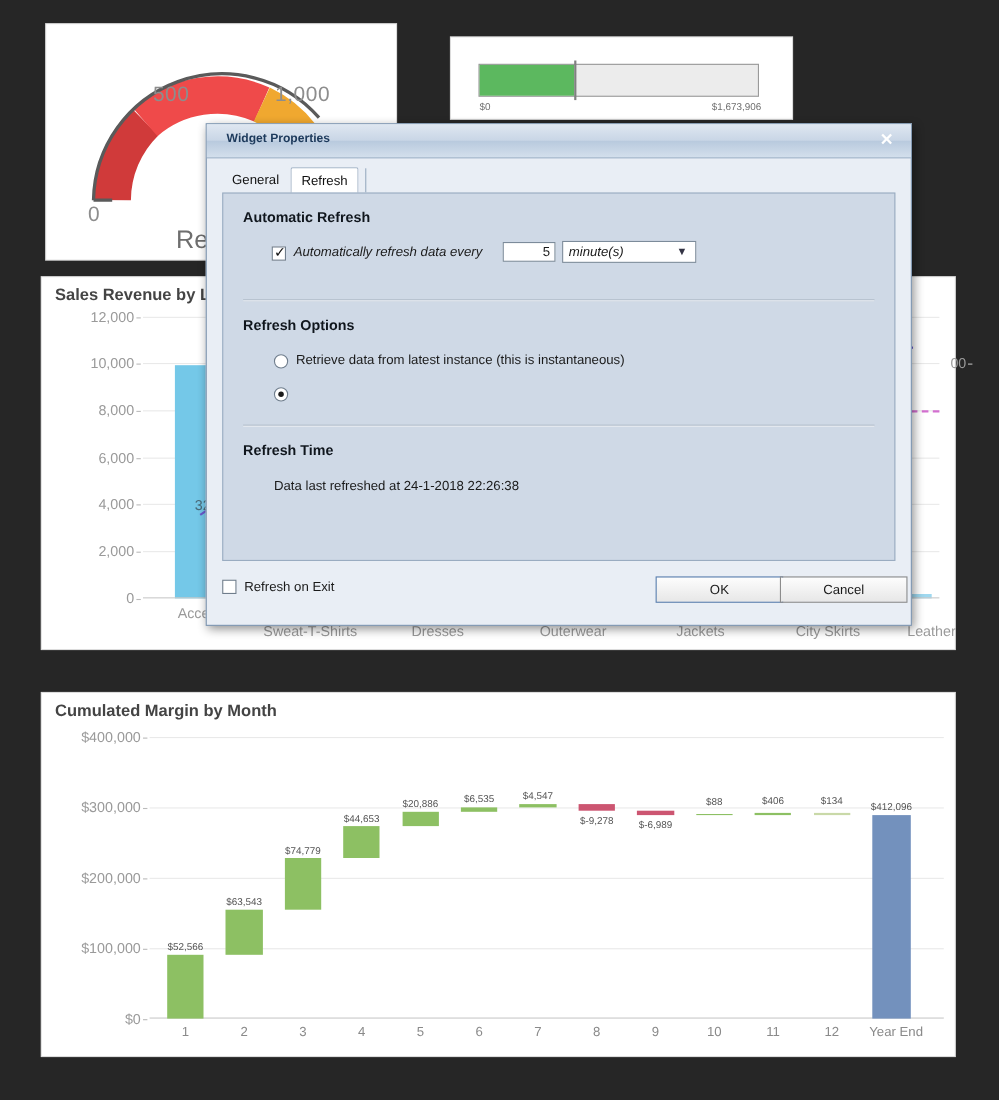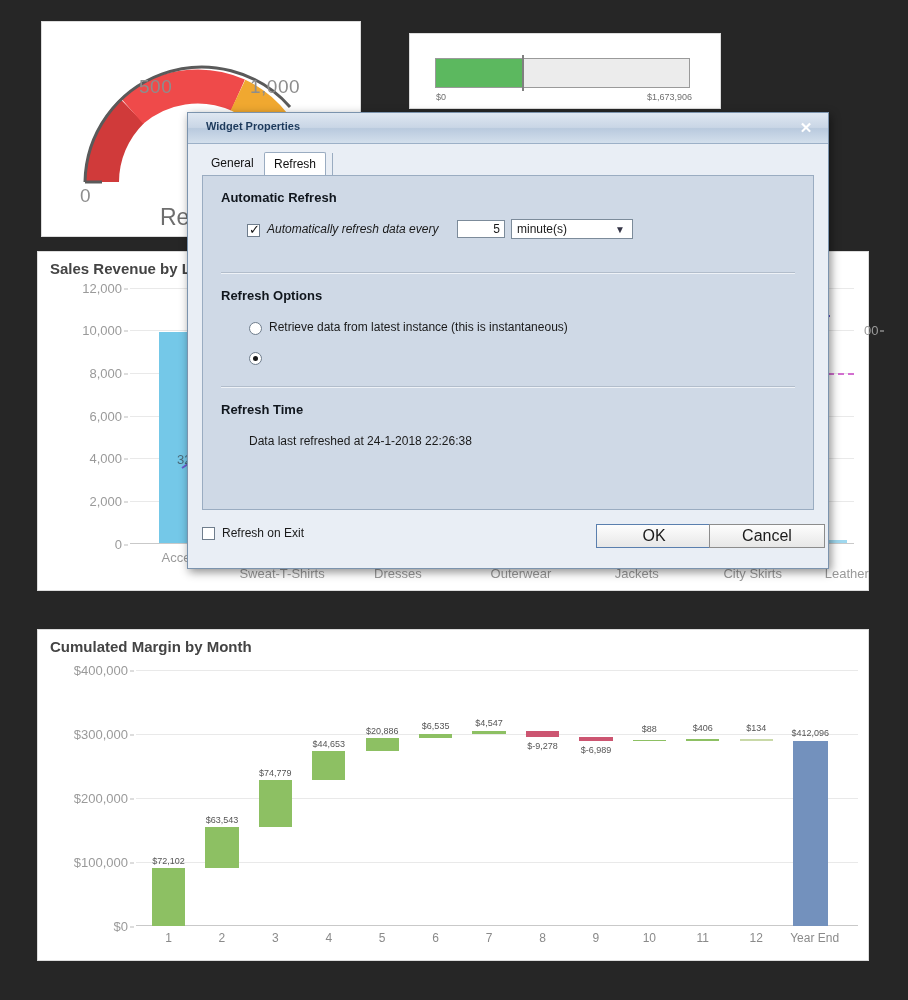--- a/index.html
+++ b/index.html
@@ -274,7 +274,7 @@
       <div class="checkbox checked" style="left:44px;top:48px;"></div>
       <div class="fld-label" style="left:64px;top:46px;font-style:italic;">Automatically refresh data every</div>
       <div class="numinput" style="left:254px;top:44px;">5</div>
-      <div class="selectbox" style="left:308px;top:43px;">
+      <div class="selectbox" style="left:308px;top:43px;font-style:italic;">
         <span>minute(s)</span>
         <span class="caret">▼</span>
       </div>

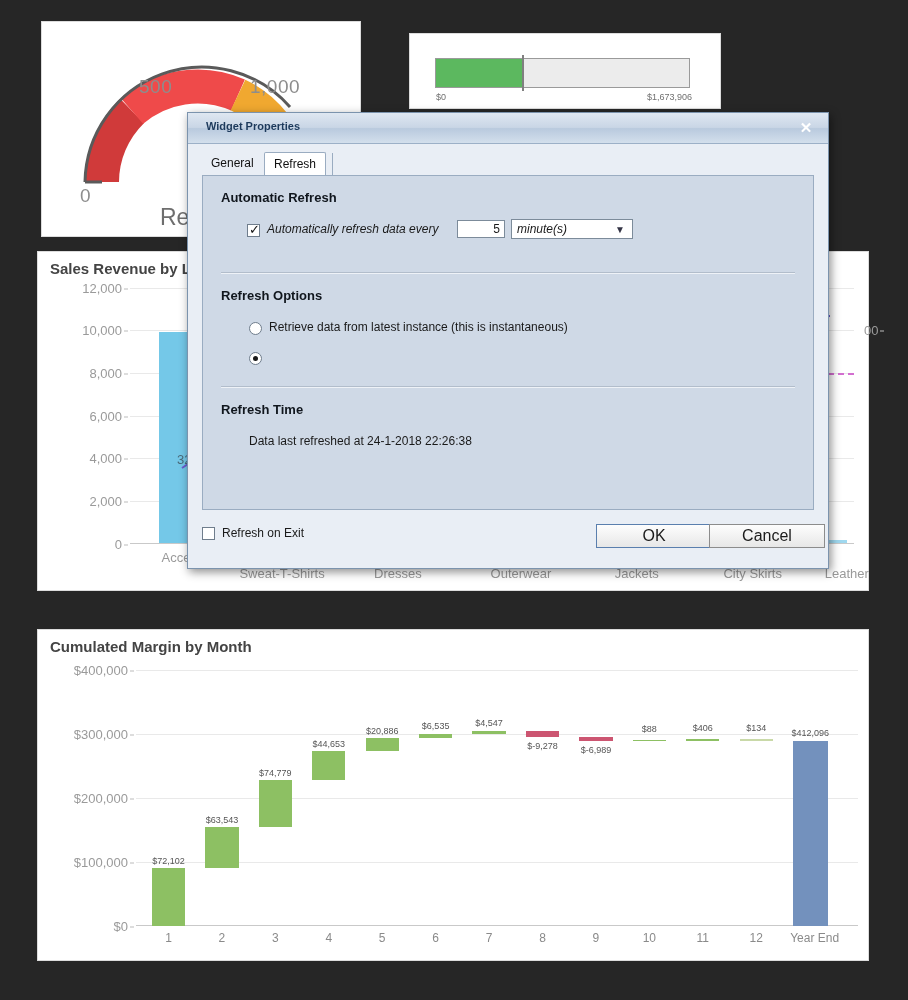--- a/index.html
+++ b/index.html
@@ -110,7 +110,7 @@
   .btn{position:absolute;width:116px;height:24px;
      background:linear-gradient(180deg,#fdfdfd,#e7e7e7);
      border:1px solid #8c8c8c;box-sizing:border-box;
-     font-size:16px;text-align:center;line-height:22px;cursor:pointer;}
+     font-size:12px;text-align:center;line-height:22px;cursor:pointer;}
   .btn.primary{border:1px solid #5a7fae;}
 </style>
 </head>

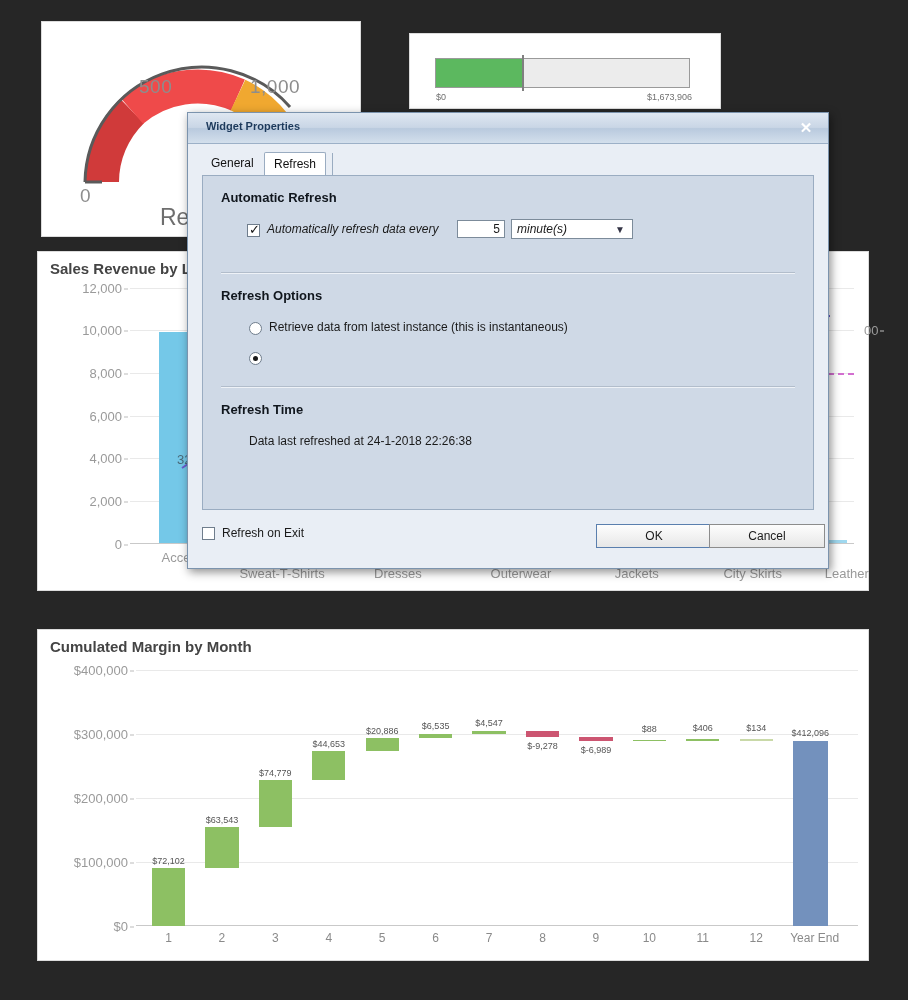--- a/index.html
+++ b/index.html
@@ -202,7 +202,7 @@
       <div class="ytick" style="top:100%;">$0</div>
 
       <div class="wf-bar" style="left:2.2%;width:4.6%;bottom:0%;height:22.6%;background:#8dc063;"></div>
-      <div class="wf-lab" style="left:4.5%;bottom:23.4%;">$72,102</div>
+      <div class="wf-lab" style="left:4.5%;bottom:23.4%;">$52,566</div>
 
       <div class="wf-bar" style="left:9.6%;width:4.6%;bottom:22.6%;height:15.9%;background:#8dc063;"></div>
       <div class="wf-lab" style="left:11.9%;bottom:39.3%;">$63,543</div>

